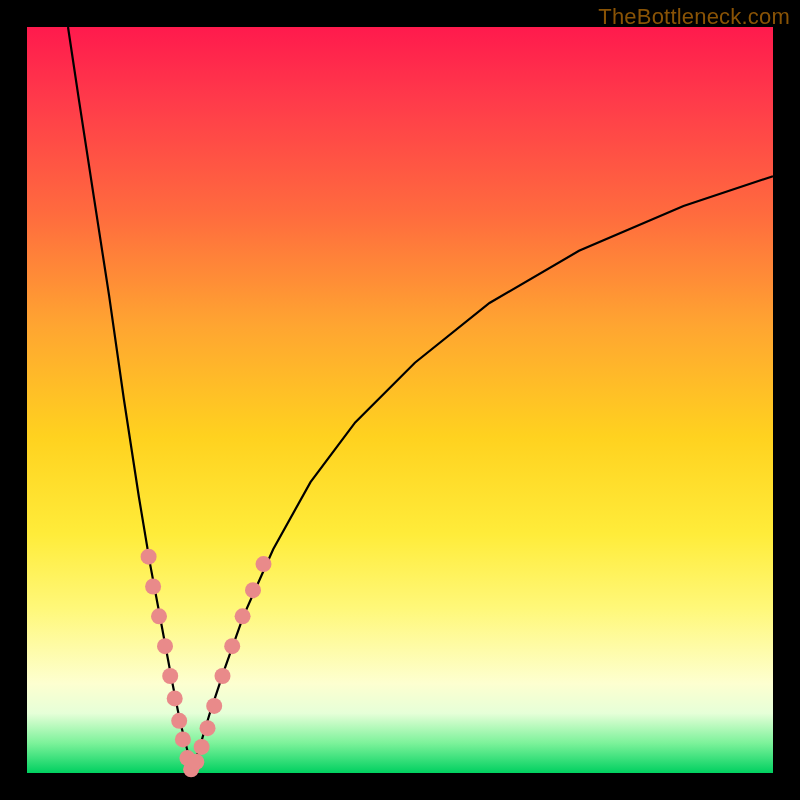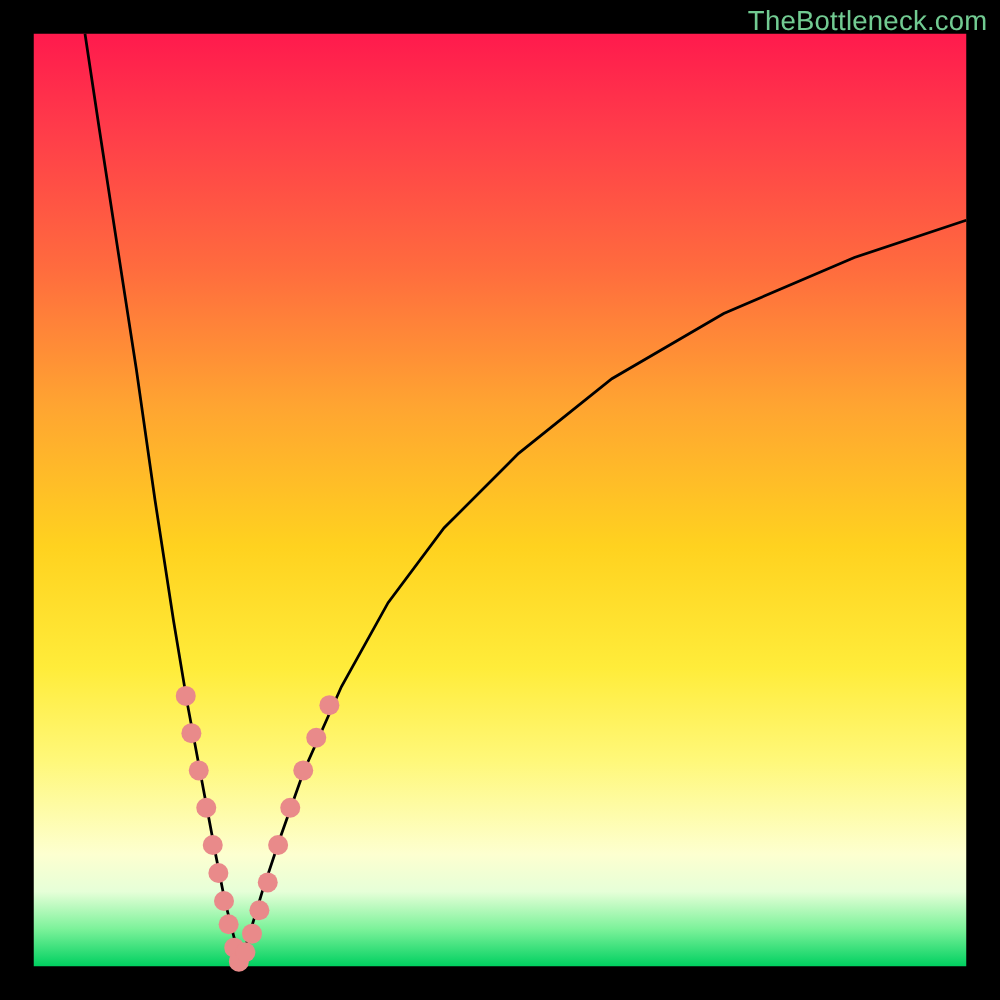--- a/index.html
+++ b/index.html
@@ -45,7 +45,7 @@
     position: absolute;
     top: 4px;
     right: 10px;
-    color: #86efac;
+    color: #a16207;
     font-size: 22px;
     font-weight: 400;
     letter-spacing: 0.2px;

